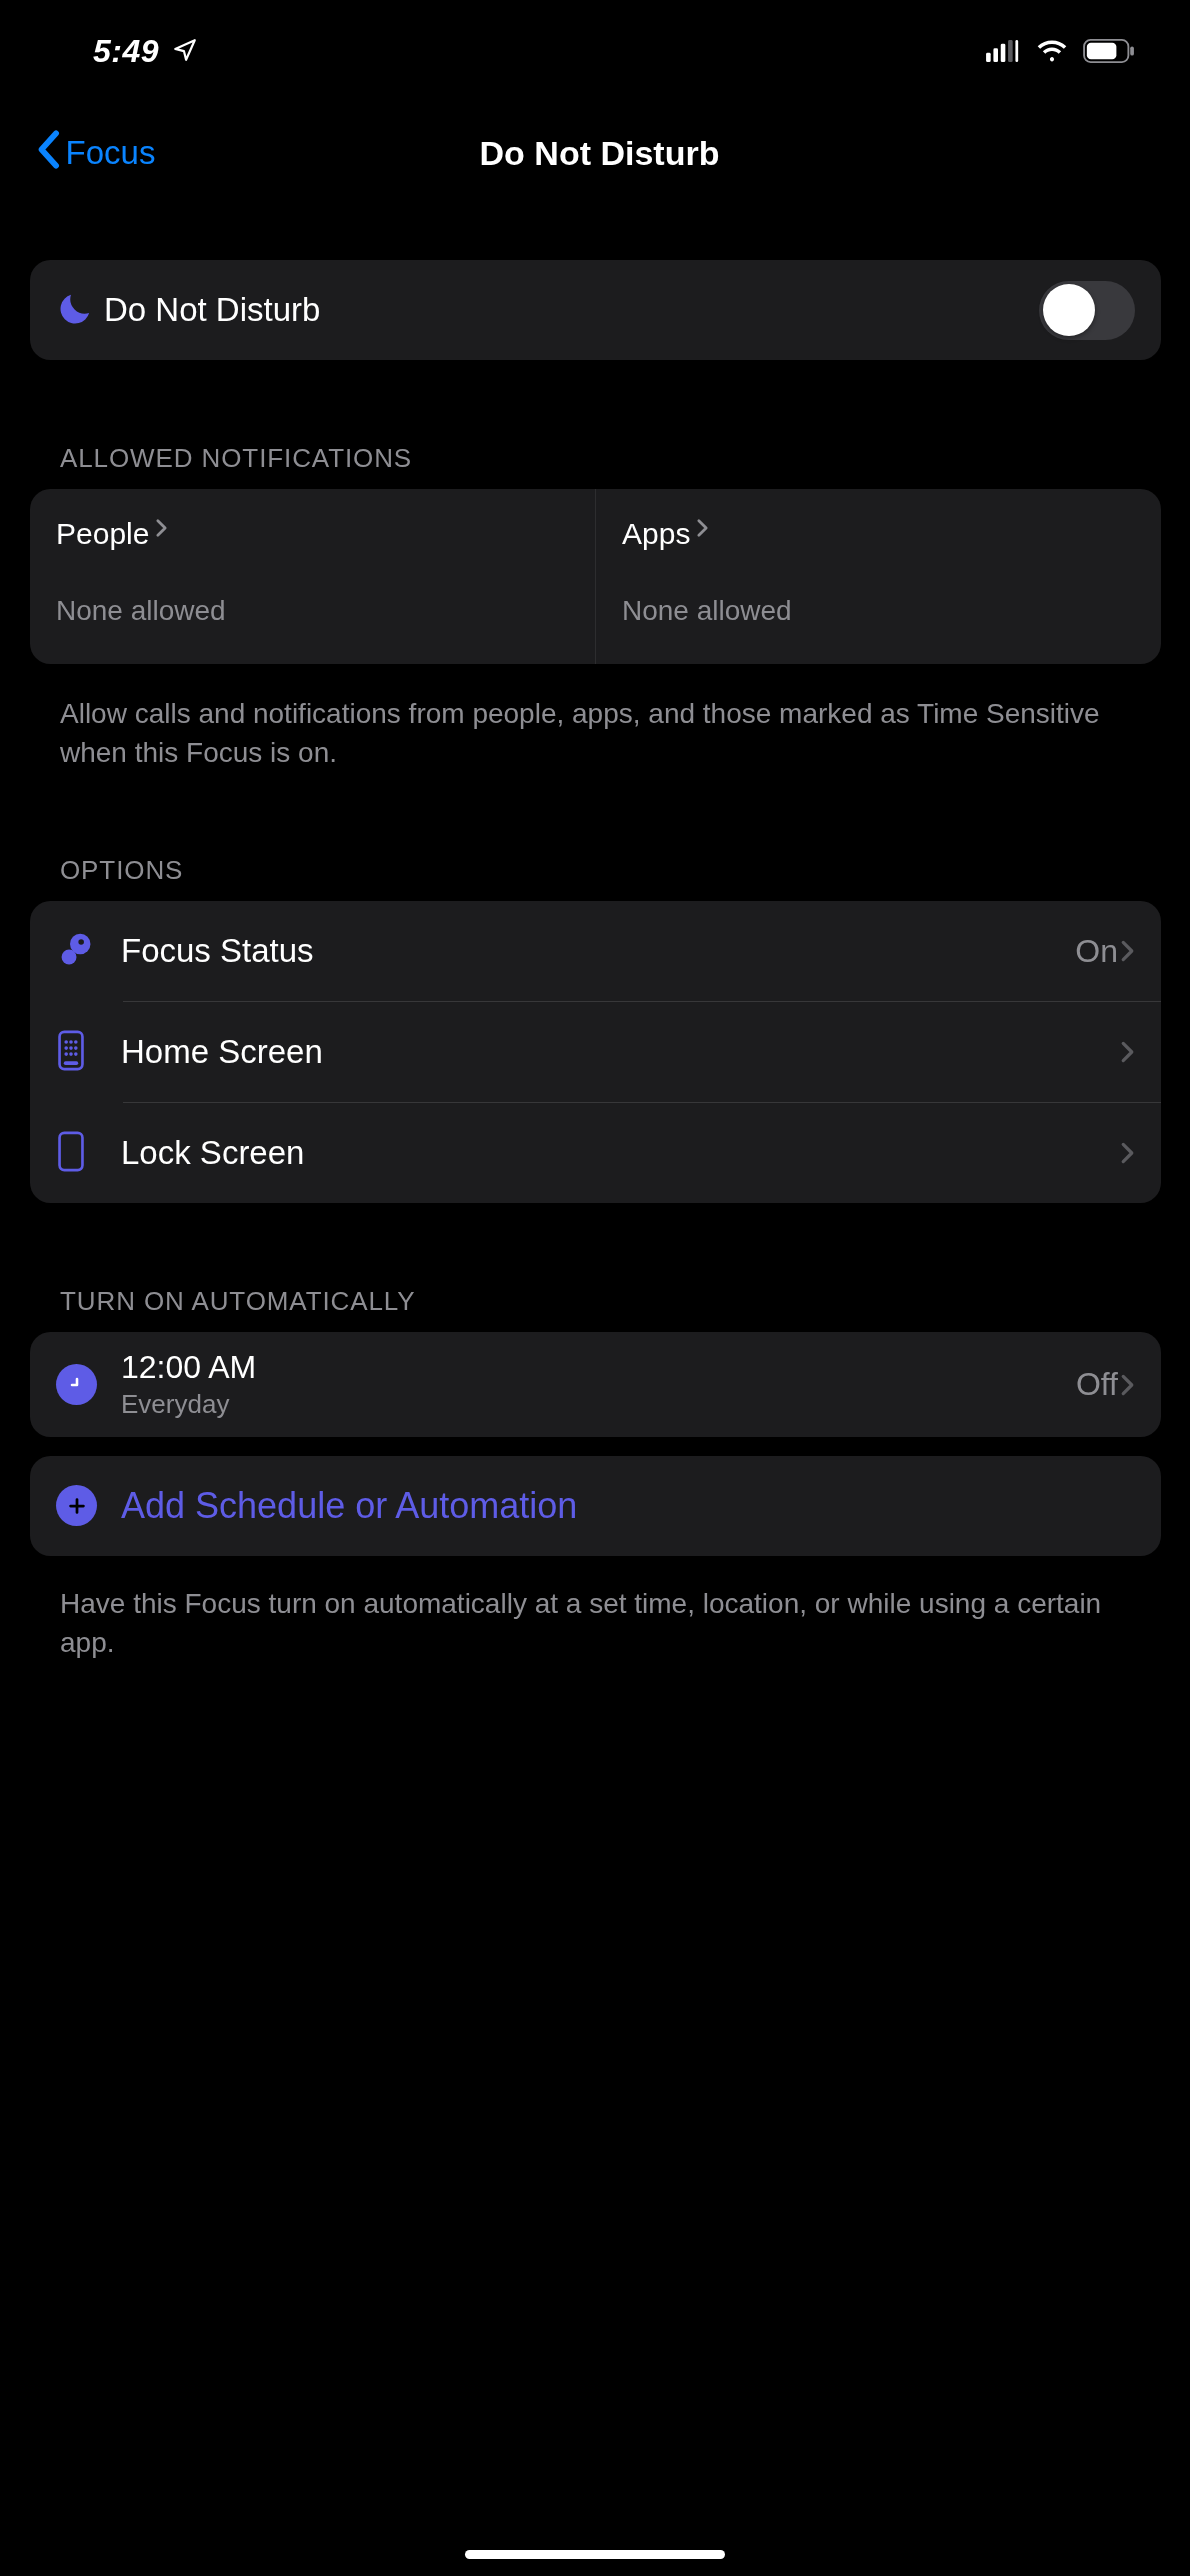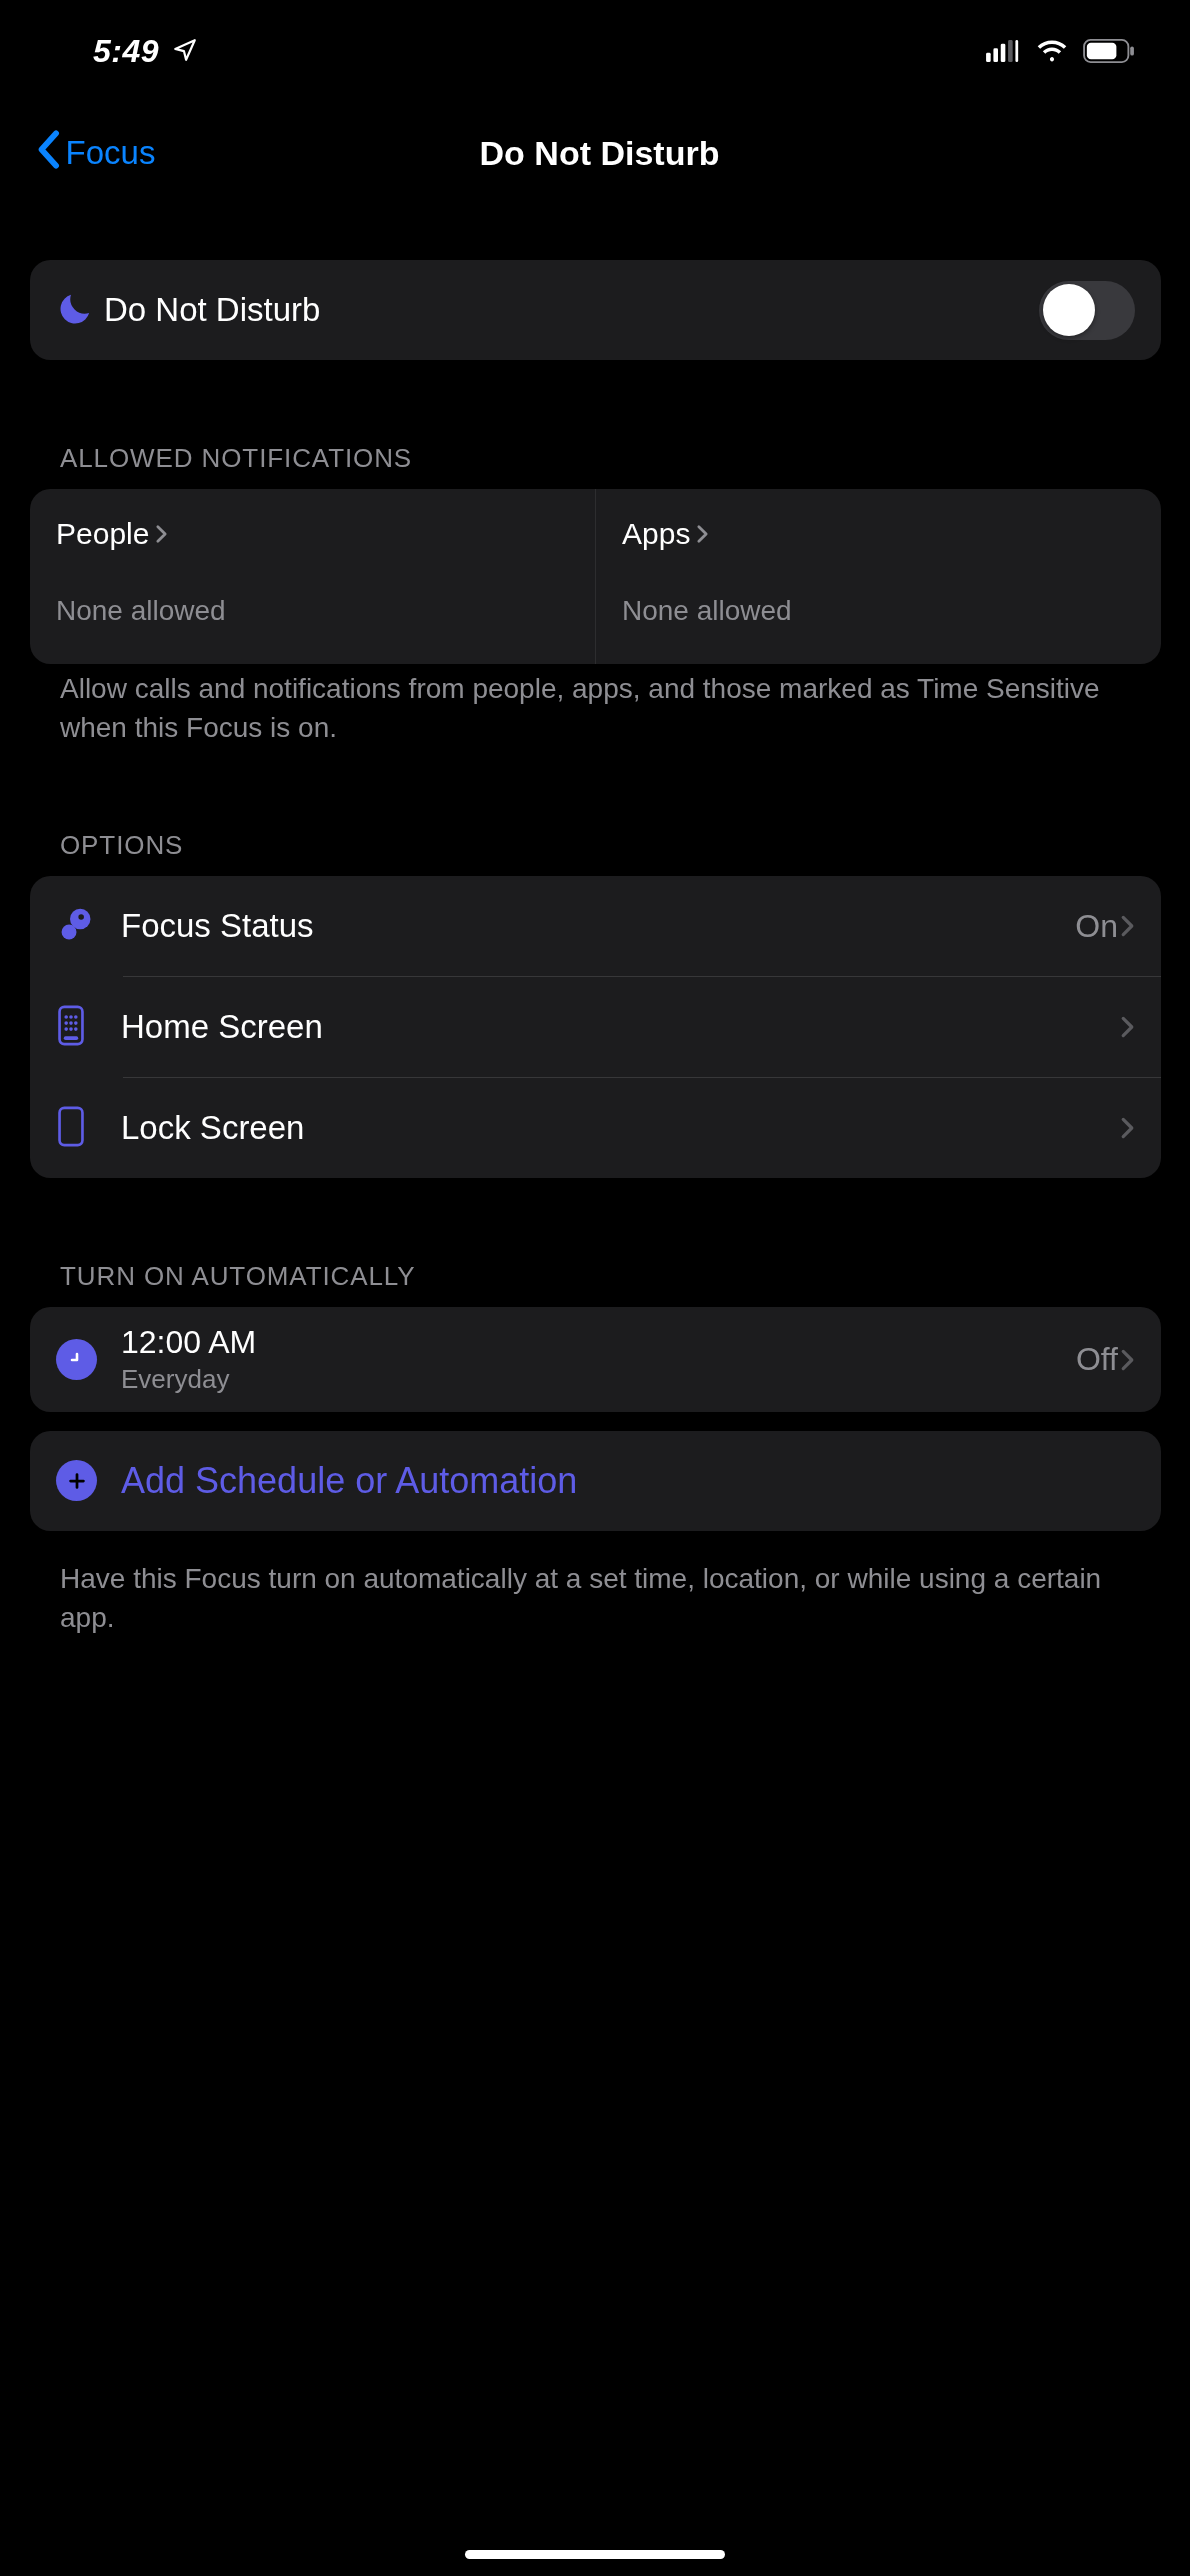--- a/index.html
+++ b/index.html
@@ -107,7 +107,7 @@
     border-left: 0.9px solid rgba(255,255,255,0.08);
   }
   .col-title {
-    display: flex; align-items: center; gap: 5.6px;
+    display: flex; align-items: flex-start; gap: 5.6px;
     font-size: 30px; color: #fff;
   }
   .col-sub {

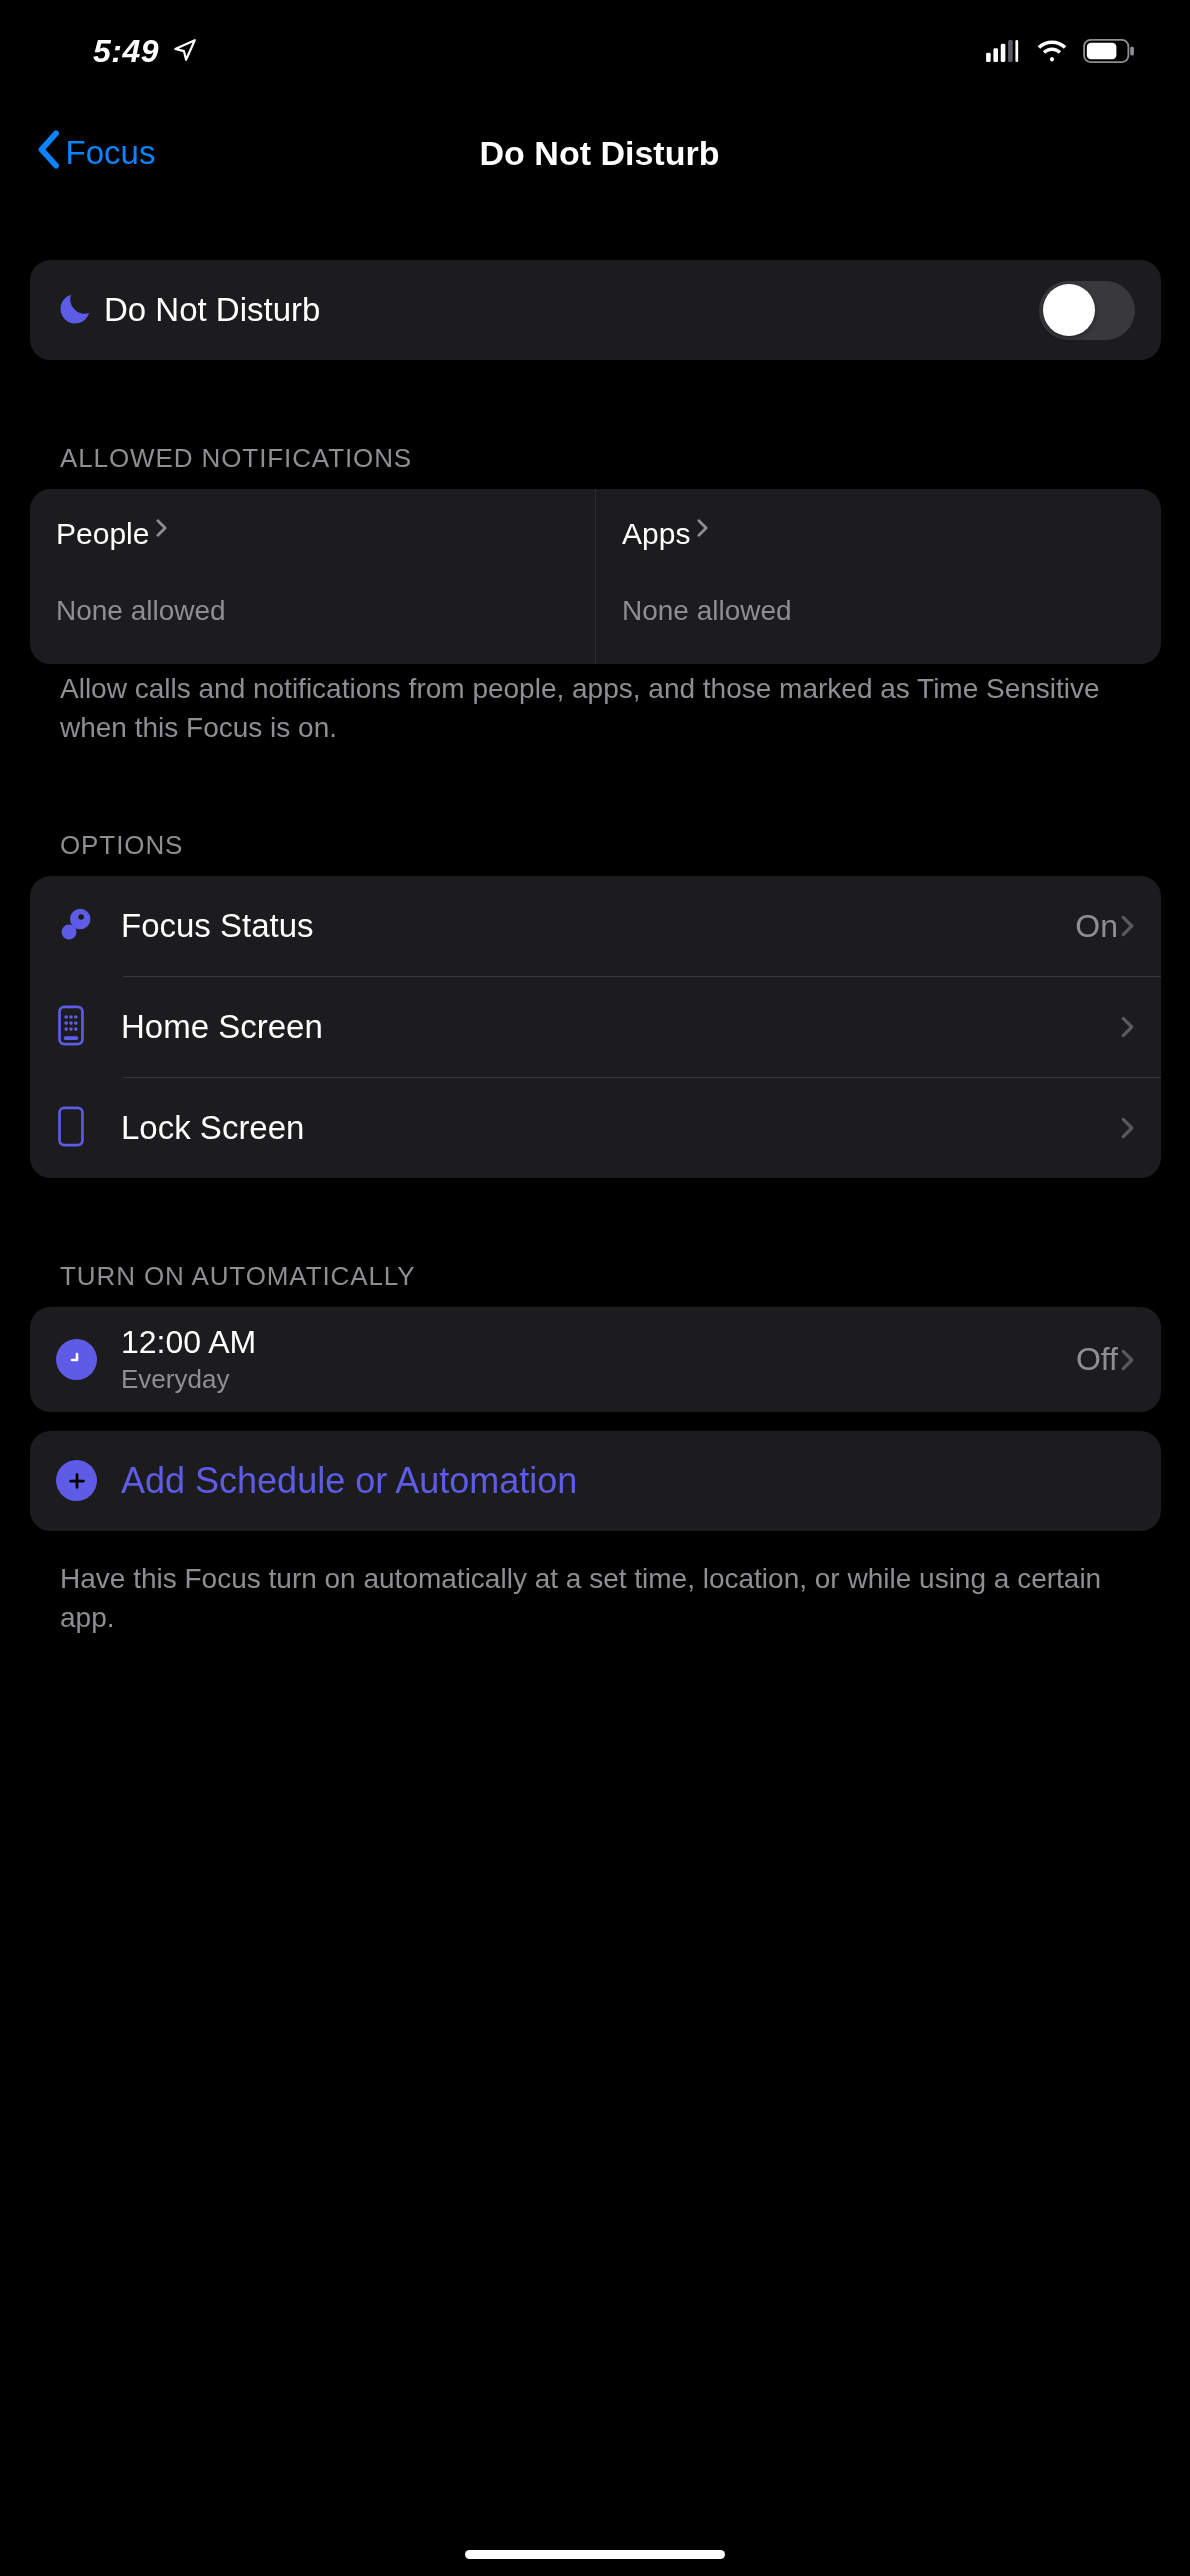--- a/index.html
+++ b/index.html
@@ -75,7 +75,7 @@
     font-size: 28px;
     line-height: 1.4;
     color: #8e8e93;
-    padding: 5px 30px 0;
+    padding: 30px 30px 0;
   }
 
   .spacer-lg { height: 83px; }

